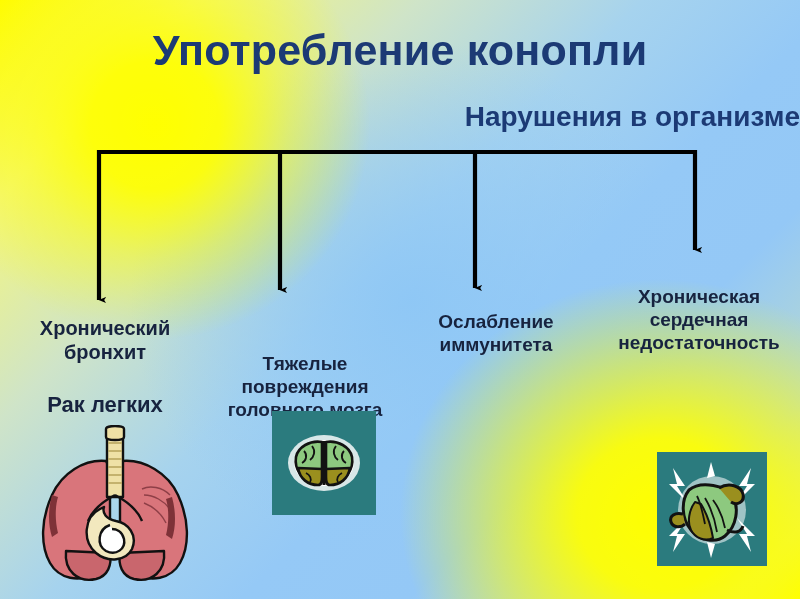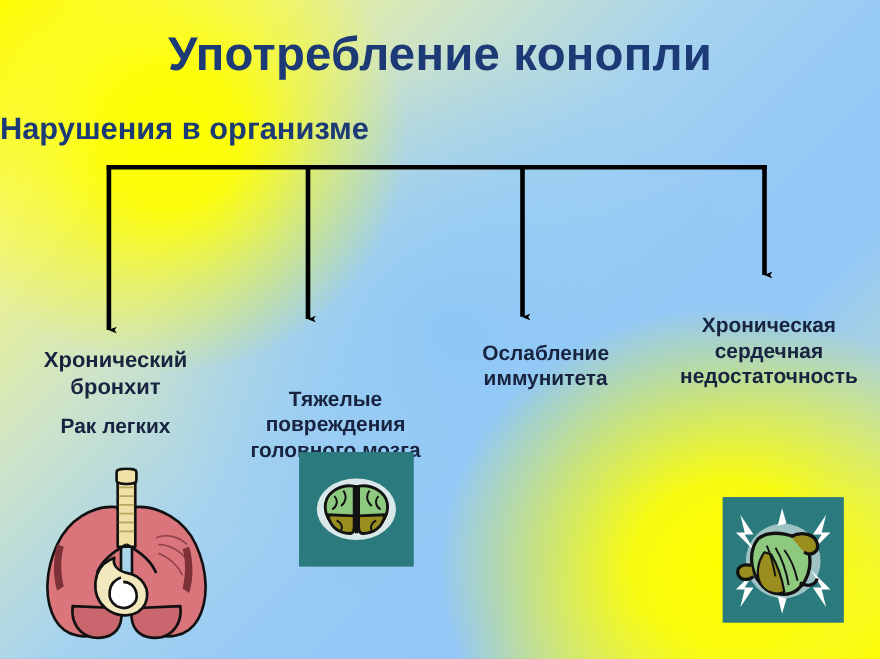--- a/index.html
+++ b/index.html
@@ -71,7 +71,7 @@
     left: 0;
     top: 101px;
     width: 800px;
-    text-align: left;
+    text-align: right;
     font-size: 28px;
     font-weight: bold;
     color: #1c3a75;

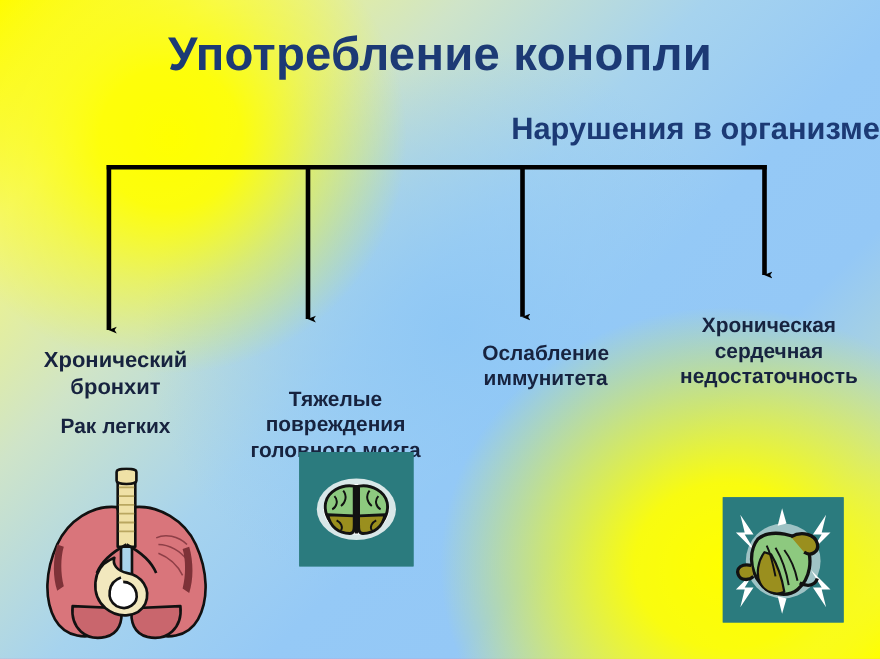--- a/index.html
+++ b/index.html
@@ -86,7 +86,7 @@
     line-height: 1.22;
   }
   .lbl-bronchitis { left: 10px;  top: 316px; width: 190px; font-size: 20px; }
-  .lbl-cancer     { left: 10px;  top: 377px; width: 190px; font-size: 19px; }
+  .lbl-cancer     { left: 10px;  top: 392px; width: 190px; font-size: 22px; }
   .lbl-brain      { left: 212px; top: 316px; width: 186px; font-size: 19px; margin-top: 36px; }
   .lbl-immunity   { left: 406px; top: 310px; width: 180px; font-size: 19px; }
   .lbl-heartfail  { left: 600px; top: 285px; width: 198px; font-size: 19px; }

